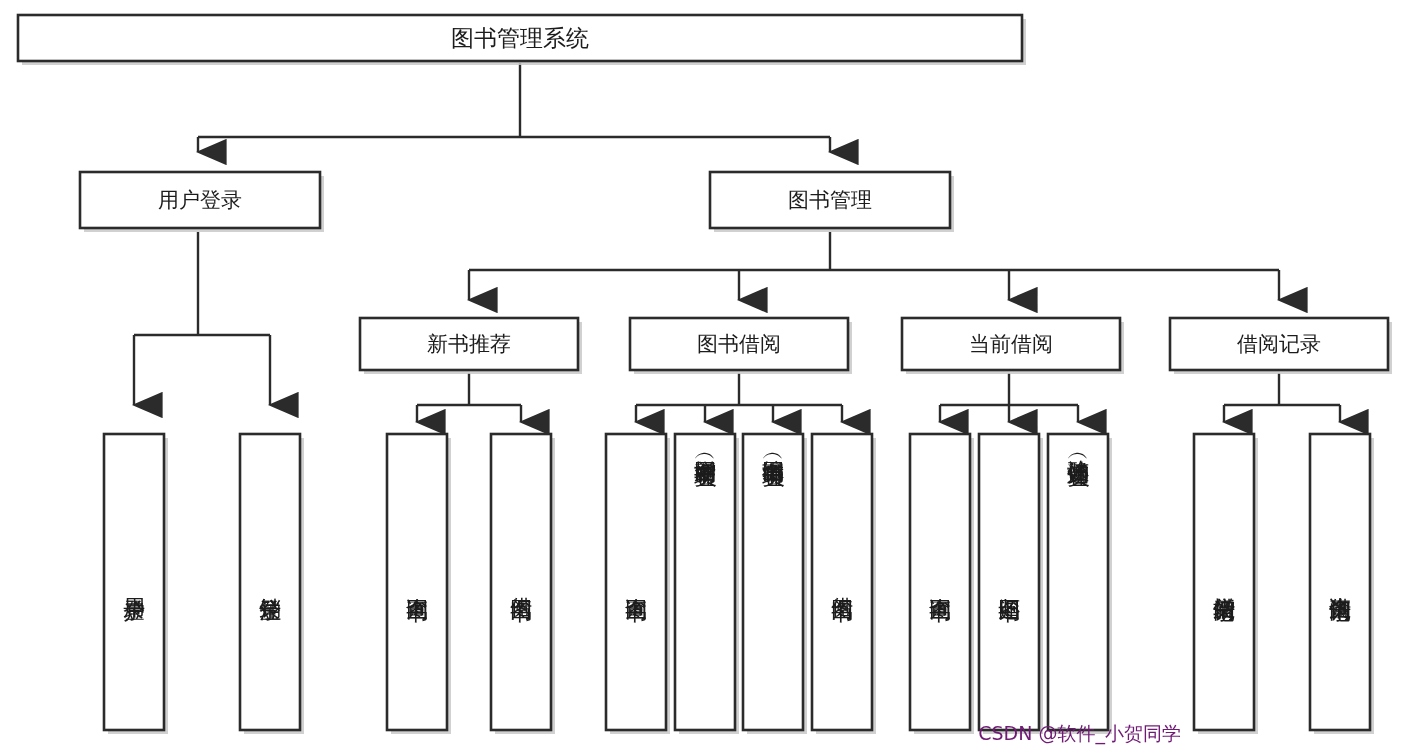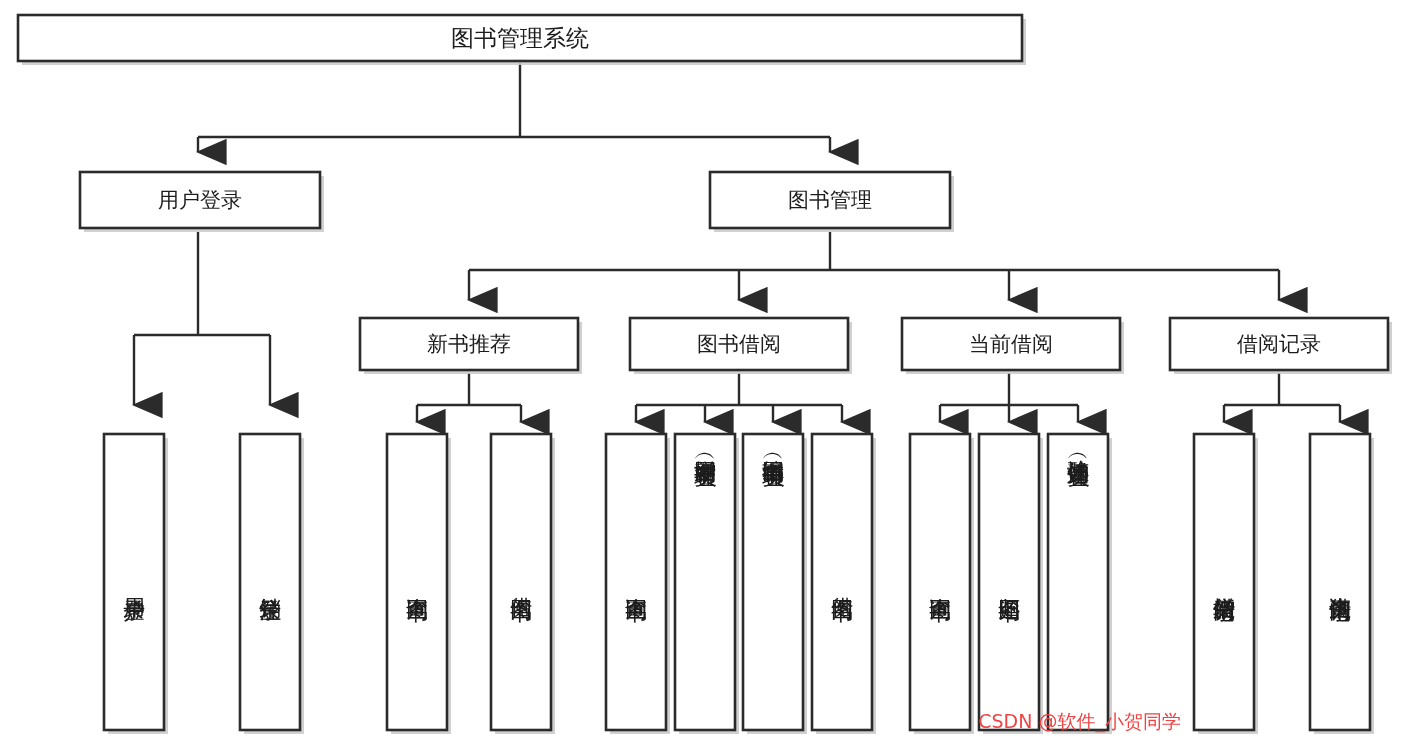--- a/index.html
+++ b/index.html
@@ -35,8 +35,8 @@
     font-family:"DejaVu Sans","Liberation Sans",sans-serif;
   }
   #watermark{
-    position:absolute;right:8px;bottom:12px;
-    font-size:19px;color:#ef4444;
+    position:absolute;right:8px;bottom:0;
+    font-size:19px;color:#701a75;
     font-family:"DejaVu Sans","Liberation Sans",sans-serif;
     white-space:nowrap;
   }

